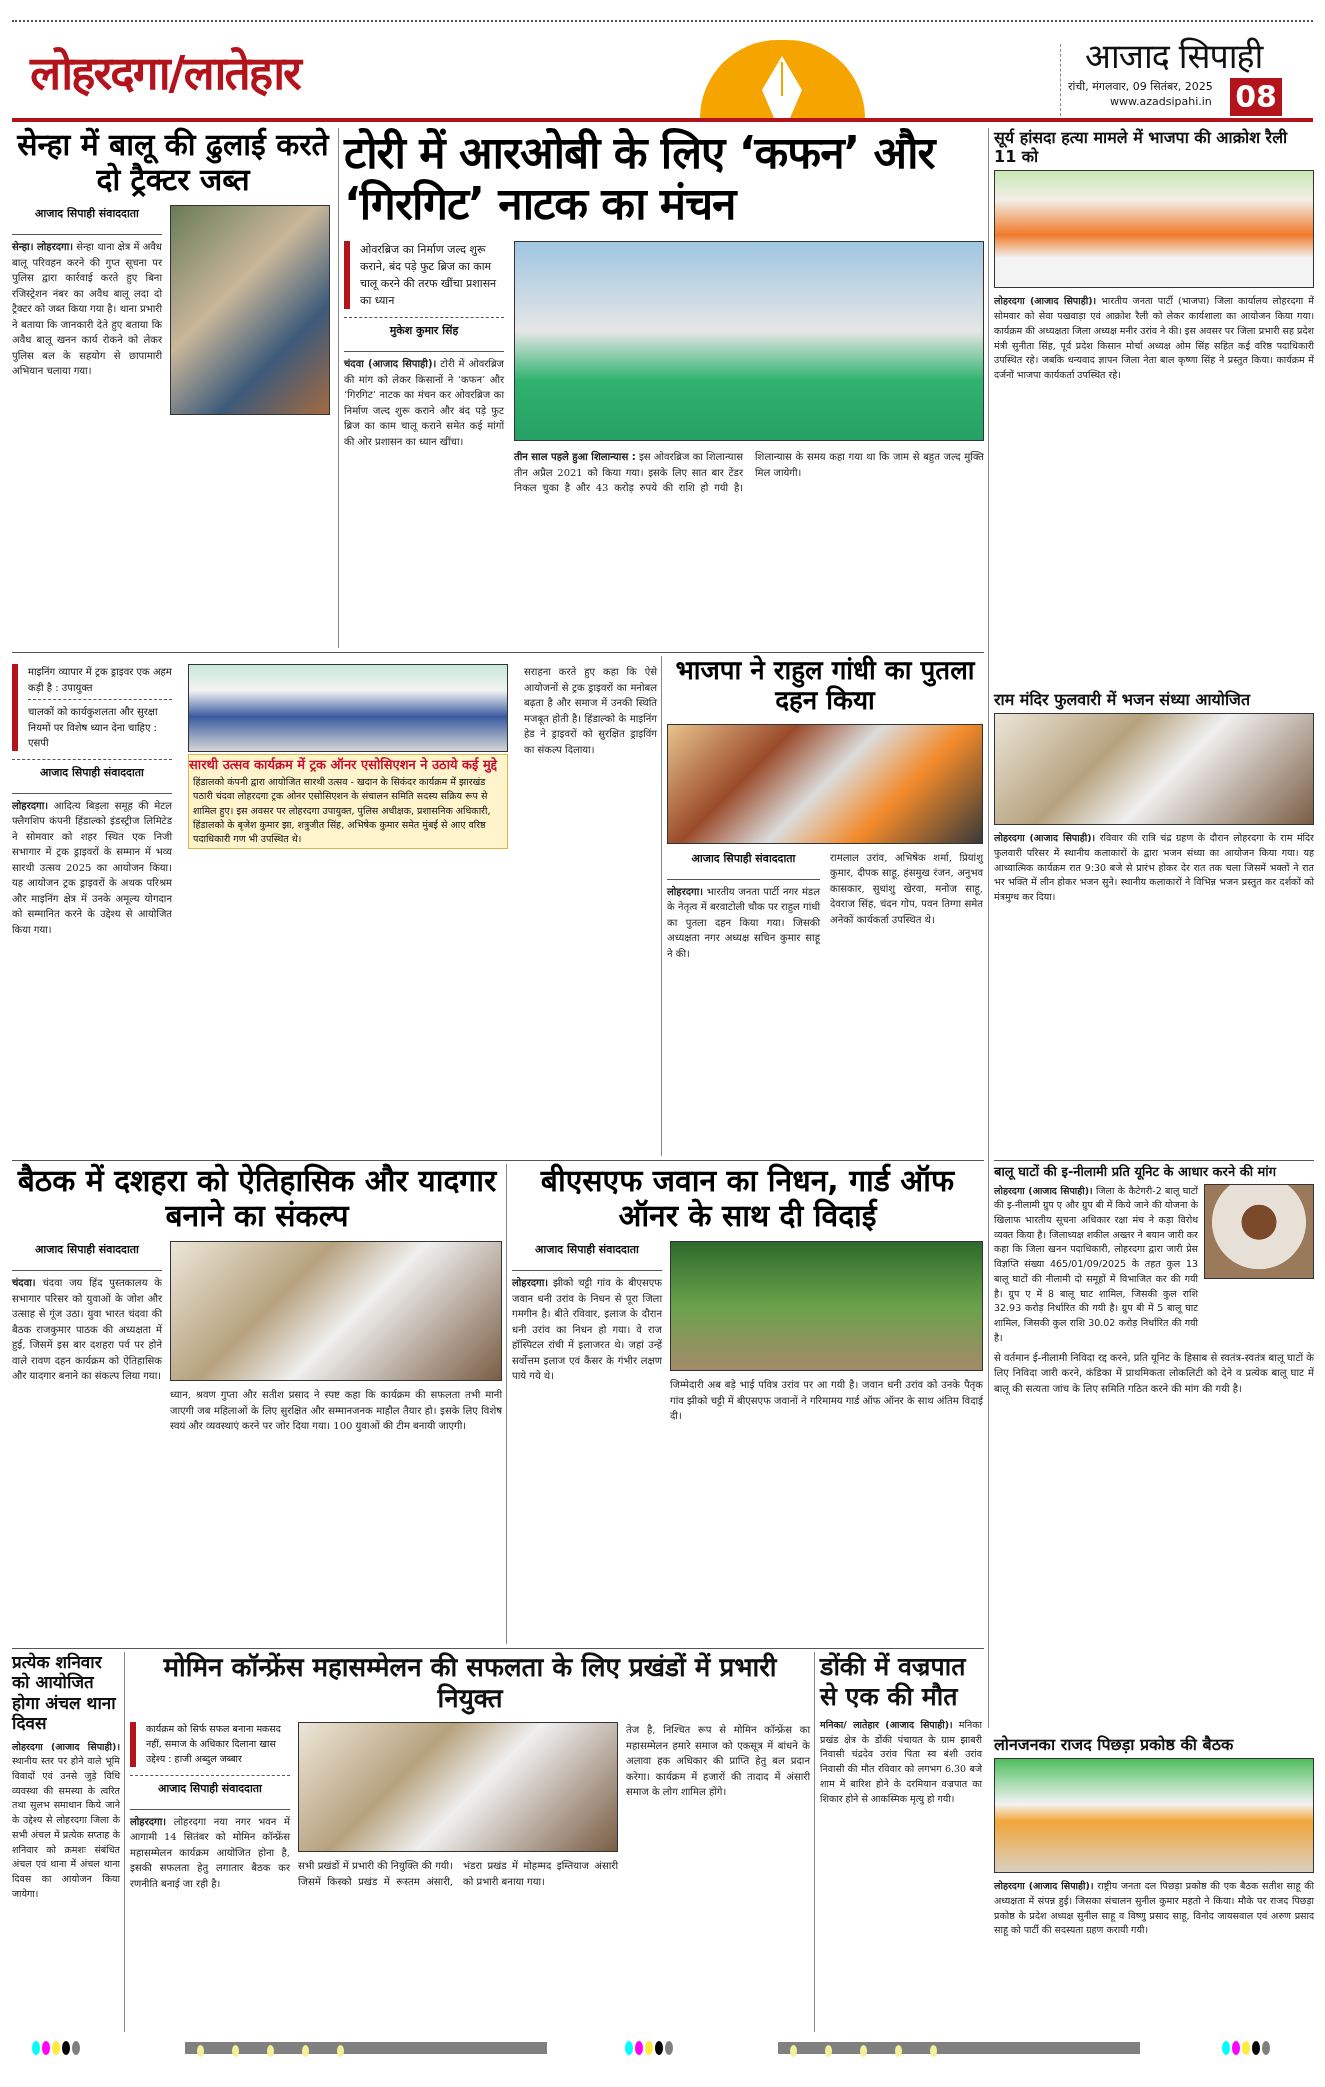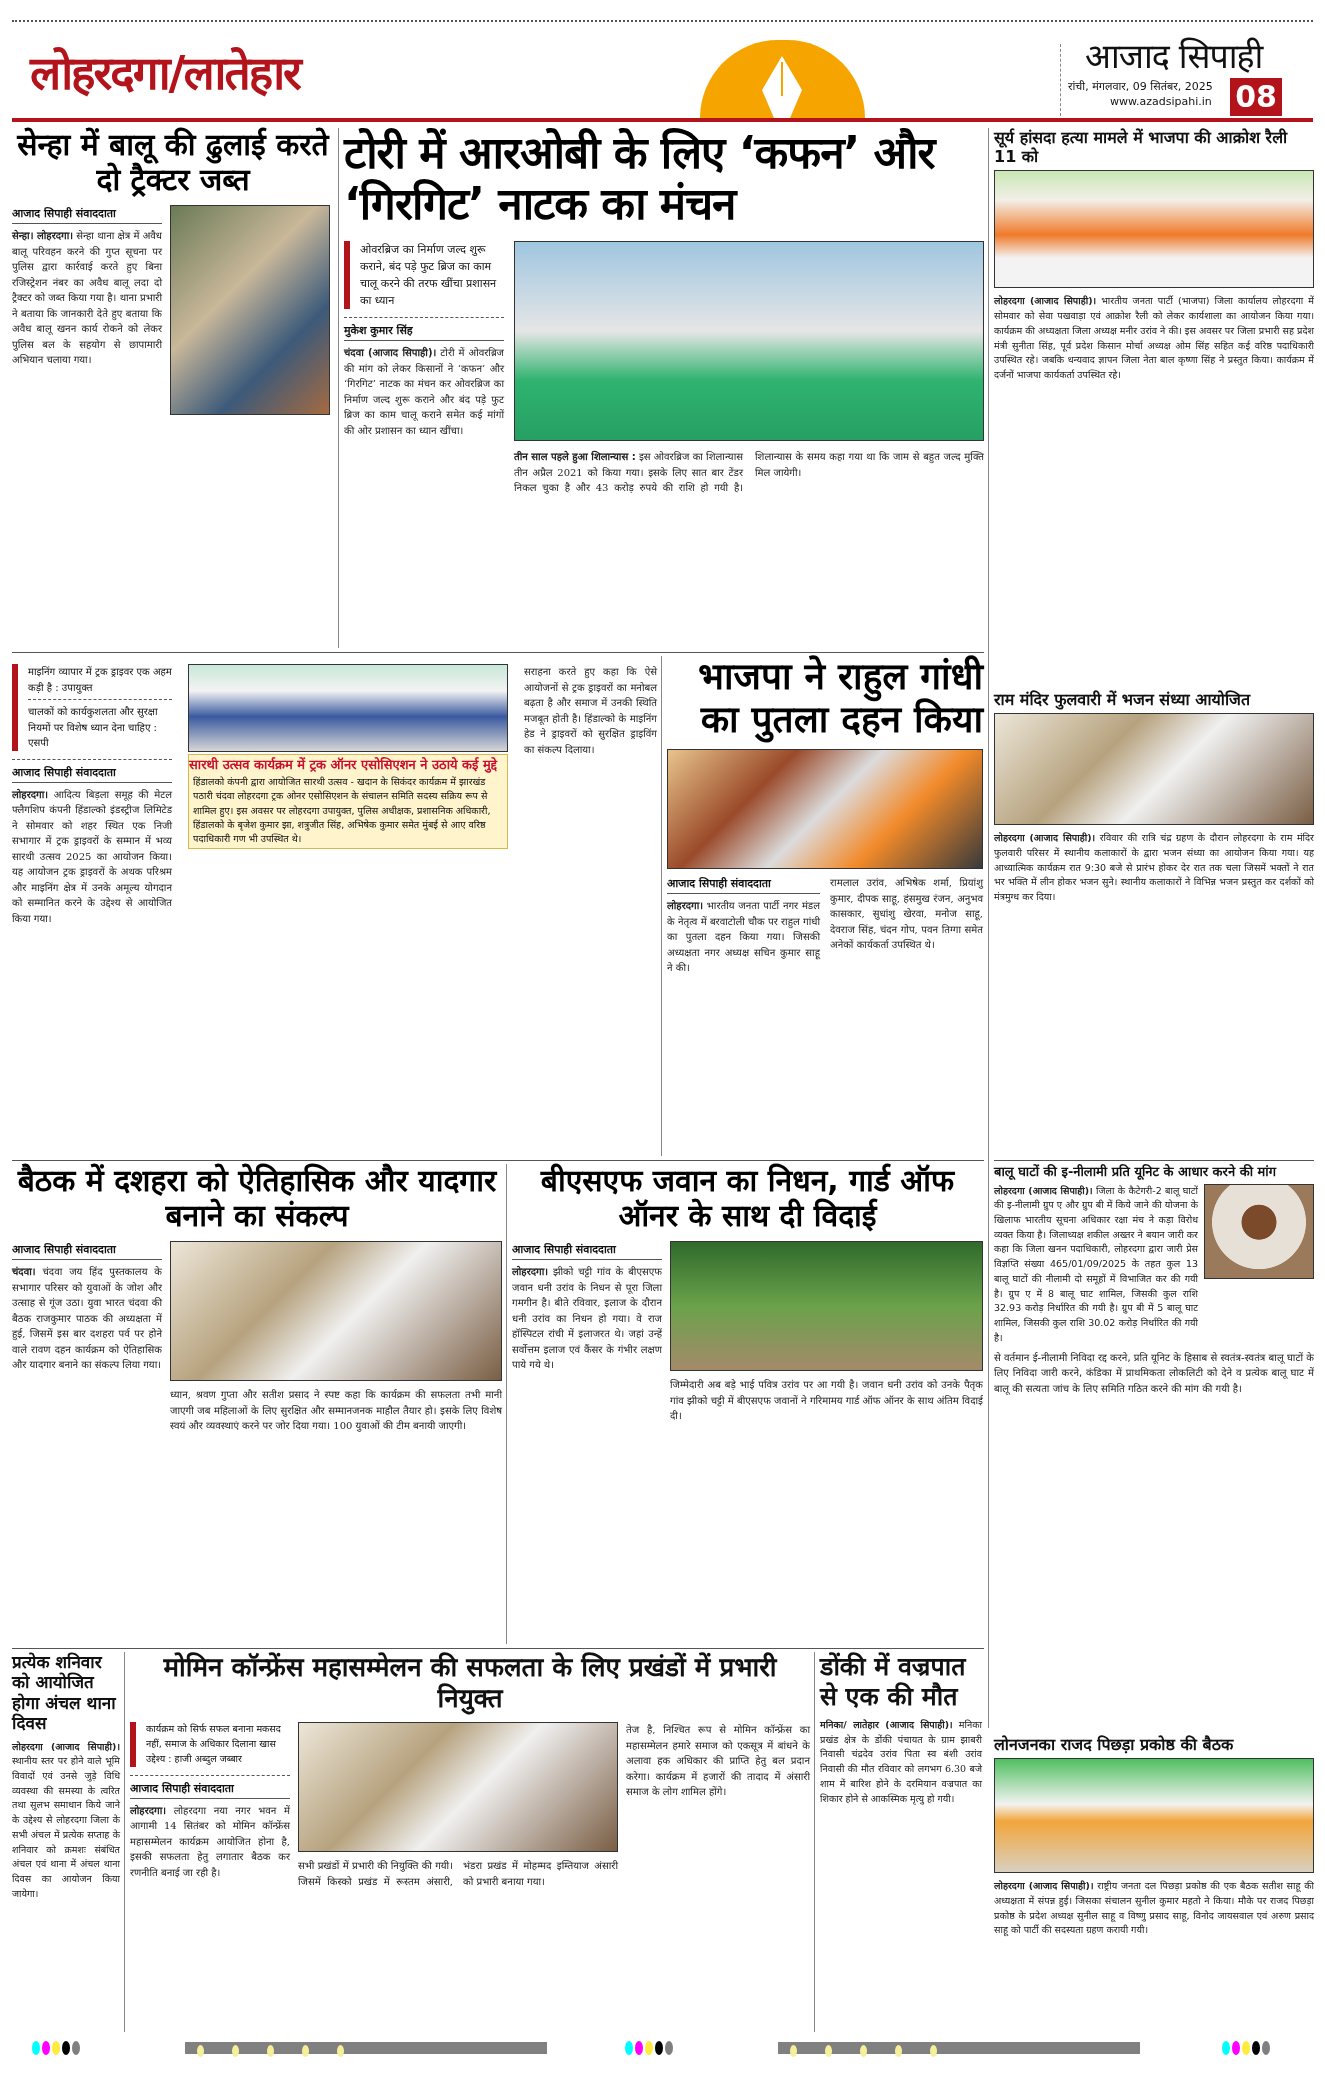--- a/index.html
+++ b/index.html
@@ -17,7 +17,7 @@
 .vsep-head{left:1060px;top:44px;height:72px;border-left:1px dashed #888}
 .redrule{left:12px;right:12px;top:118px;height:4px;background:#b3141c}
 .hl{font-weight:bold;color:#000;line-height:1.15;text-align:center}
-.byline{font-size:11px;font-weight:bold;border-bottom:1px solid #555;padding-bottom:3px;}
+.byline{font-size:11px;font-weight:bold;border-bottom:1px solid #555;padding-bottom:14px;text-align:center}
 .body{font-family:"DejaVu Serif",serif;font-size:10px;line-height:1.55;text-align:justify;color:#222}
 .body b{font-family:"DejaVu Sans",sans-serif}
 .photo{background:linear-gradient(135deg,#6b7a56,#c9b89a 40%,#3d5a7a 70%,#a46a40);border:1px solid #333}

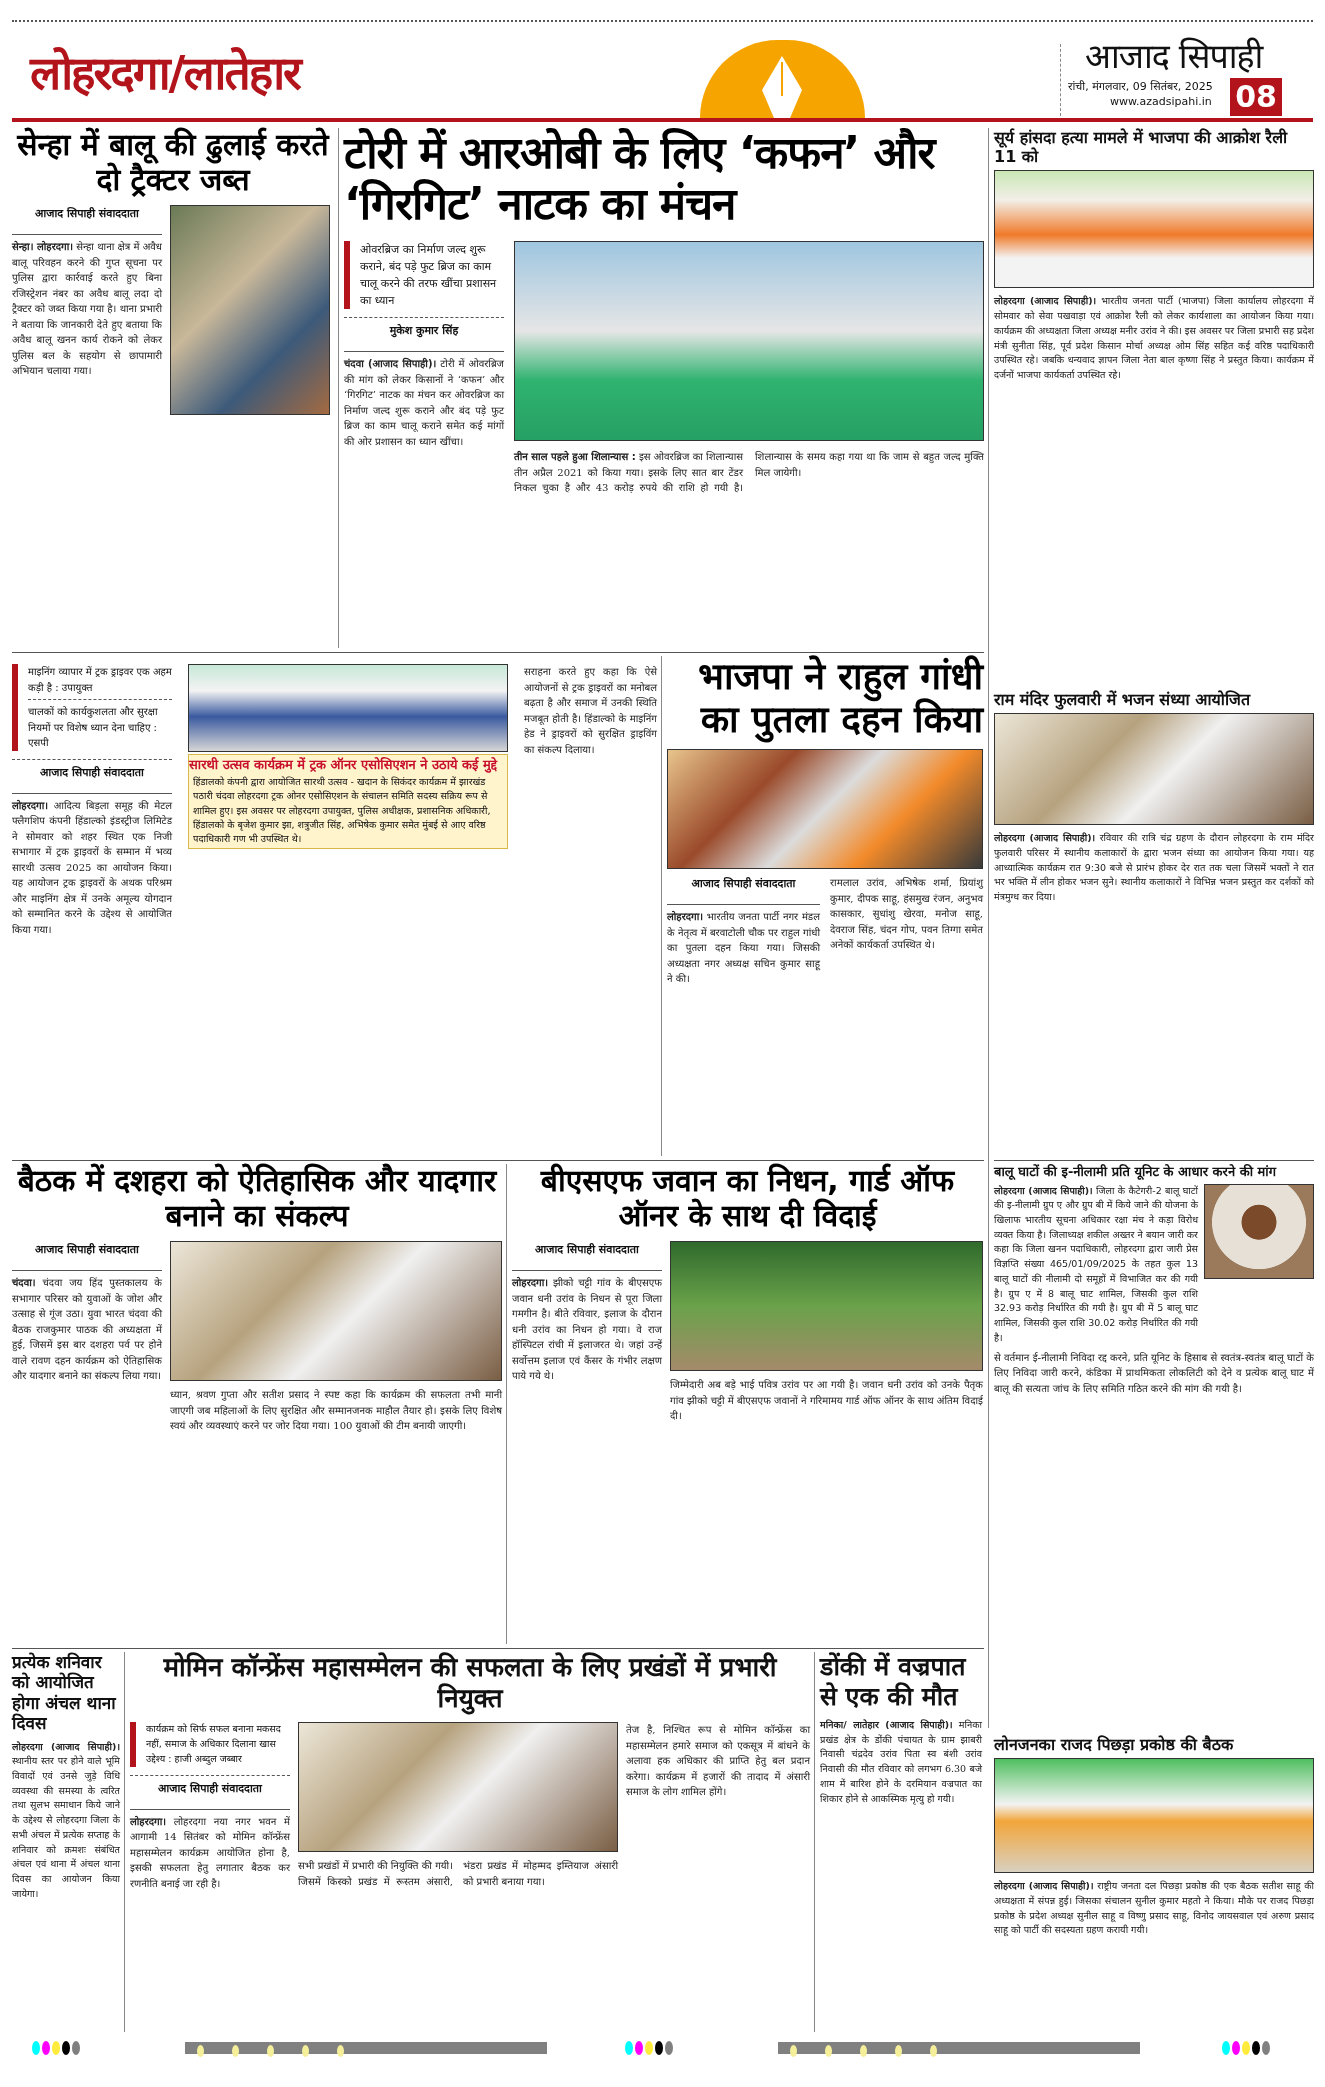--- a/index.html
+++ b/index.html
@@ -122,7 +122,7 @@
 <div class="abs vrule" style="left:661px;top:656px;height:500px"></div>
 
 <div class="abs" style="left:667px;top:656px;width:316px">
-  <div class="hl" style="font-size:37px;text-align:right">भाजपा ने राहुल गांधी का पुतला दहन किया</div>
+  <div class="hl" style="font-size:26px;text-align:center">भाजपा ने राहुल गांधी का पुतला दहन किया</div>
   <div class="photo crowd" style="height:120px;margin-top:8px"></div>
   <div style="display:flex;gap:10px;margin-top:6px">
     <div style="width:153px">

